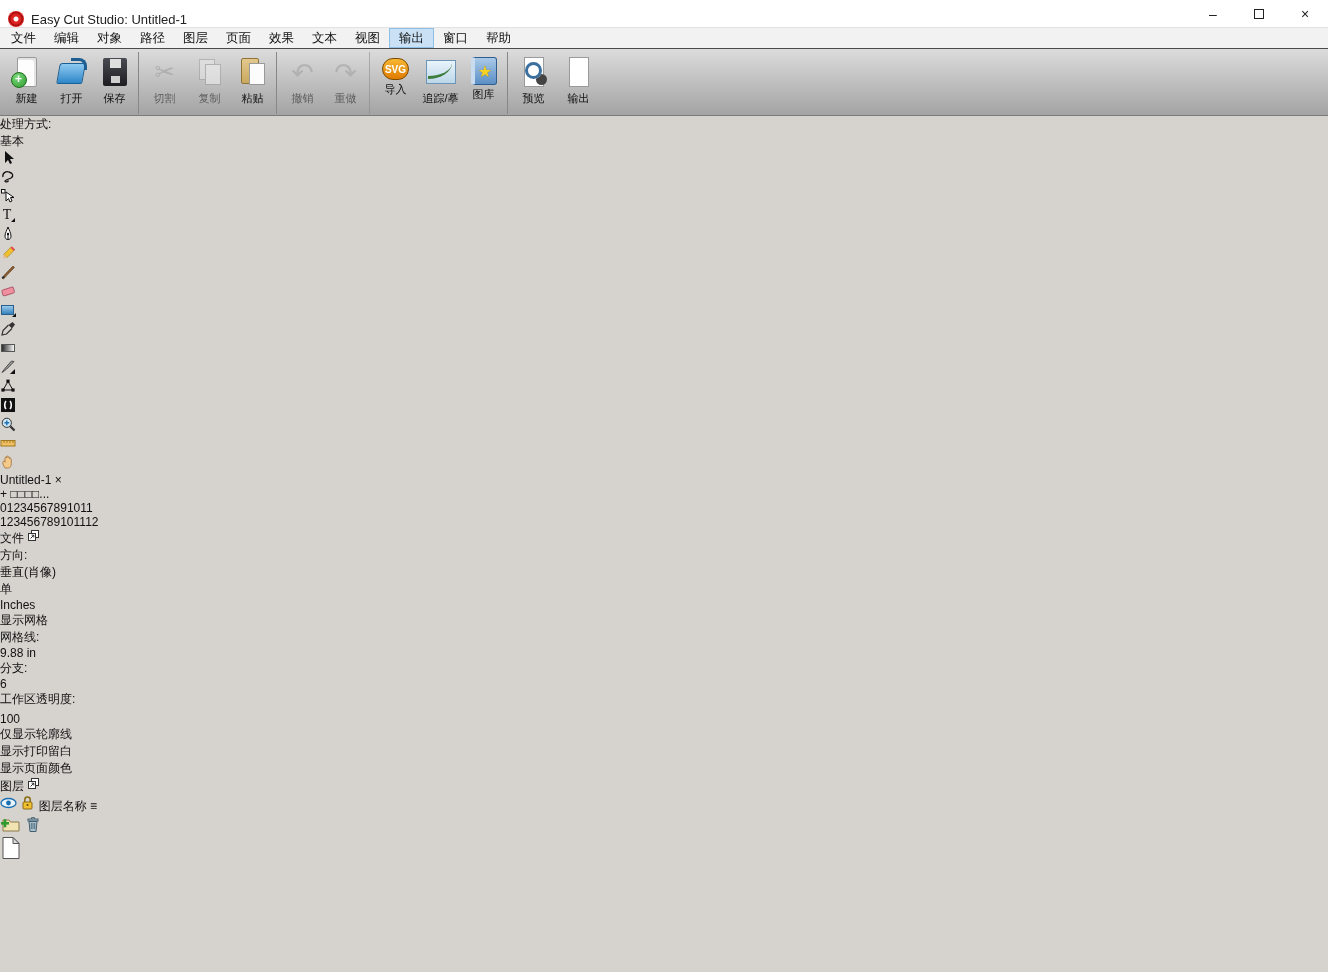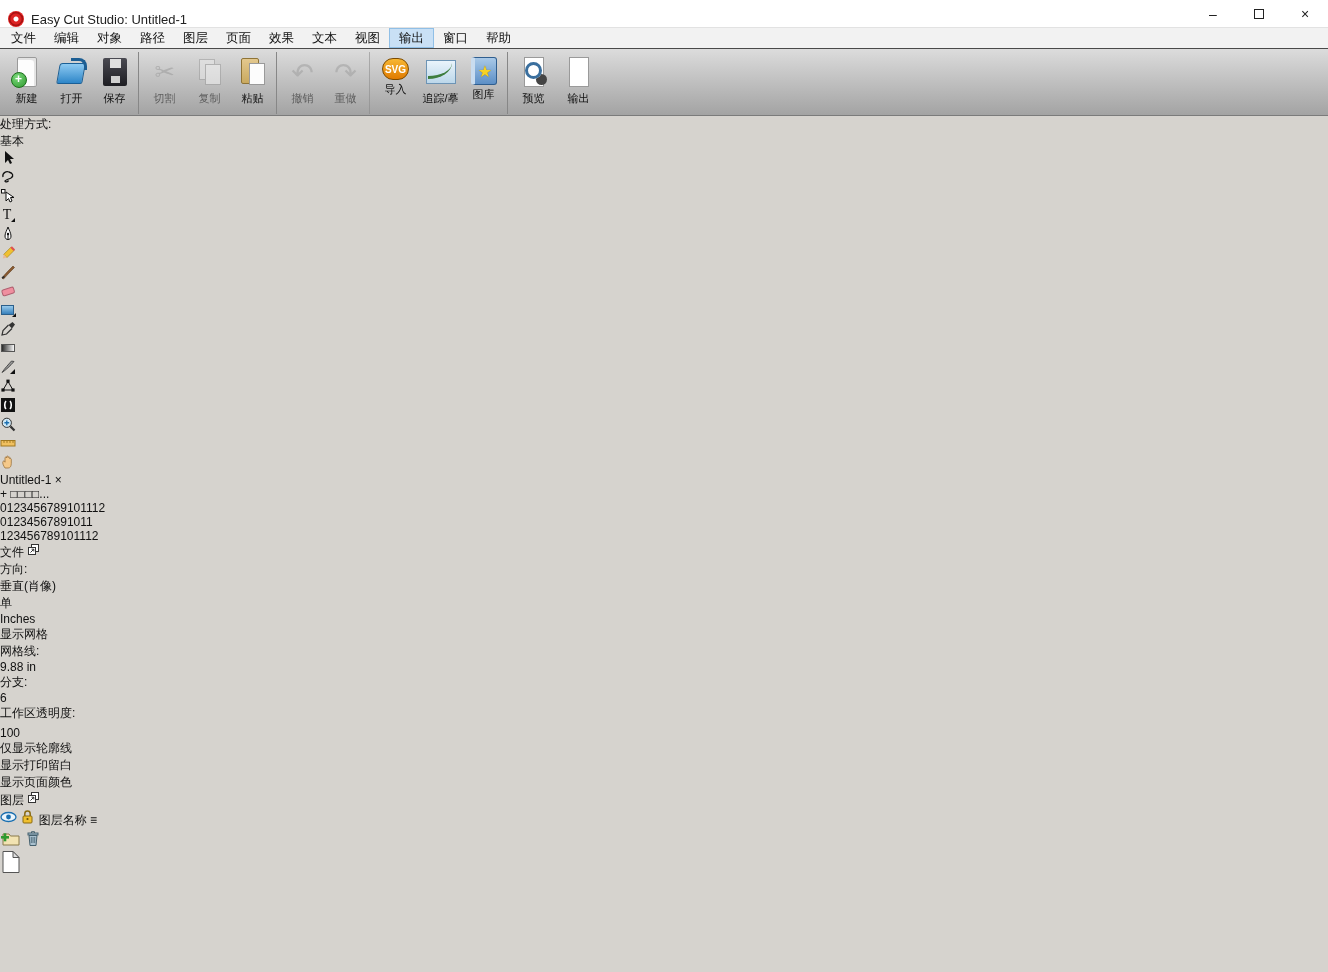--- a/index.html
+++ b/index.html
@@ -361,9 +361,6 @@
 
     <div class="viewport">
       <div class="corner"></div>
-      <div class="ruler-top">
-        
-      <span class="rn">0</span><span class="rn">1</span><span class="rn">2</span><span class="rn">3</span><span class="rn">4</span><span class="rn">5</span><span class="rn">6</span><span class="rn">7</span><span class="rn">8</span><span class="rn">9</span><span class="rn">10</span><span class="rn">11</span><span class="rn">12</span></div>
       <div class="ruler-left">
         
       <span class="rnv">0</span><span class="rnv">1</span><span class="rnv">2</span><span class="rnv">3</span><span class="rnv">4</span><span class="rnv">5</span><span class="rnv">6</span><span class="rnv">7</span><span class="rnv">8</span><span class="rnv">9</span><span class="rnv">10</span><span class="rnv">11</span></div>

